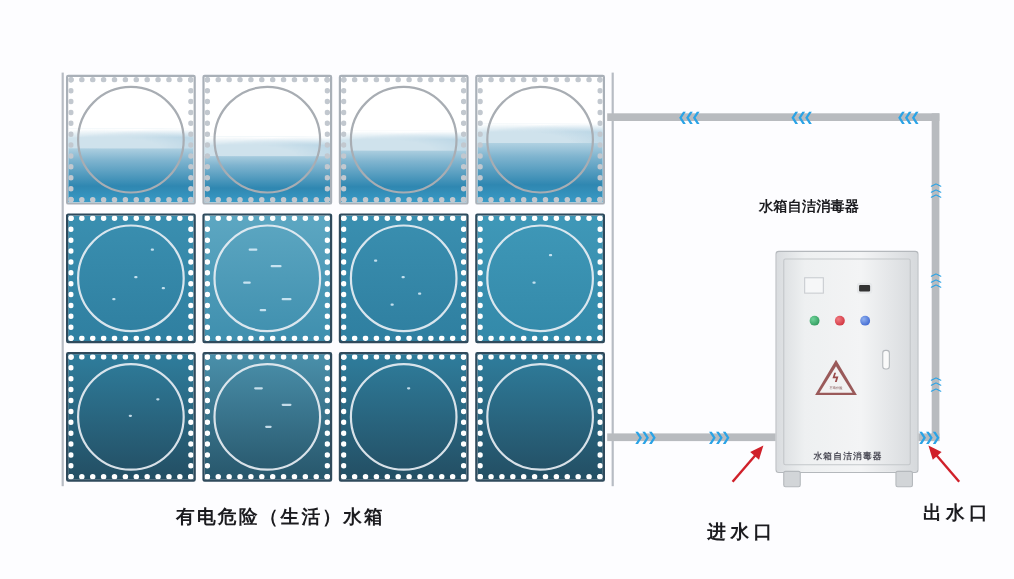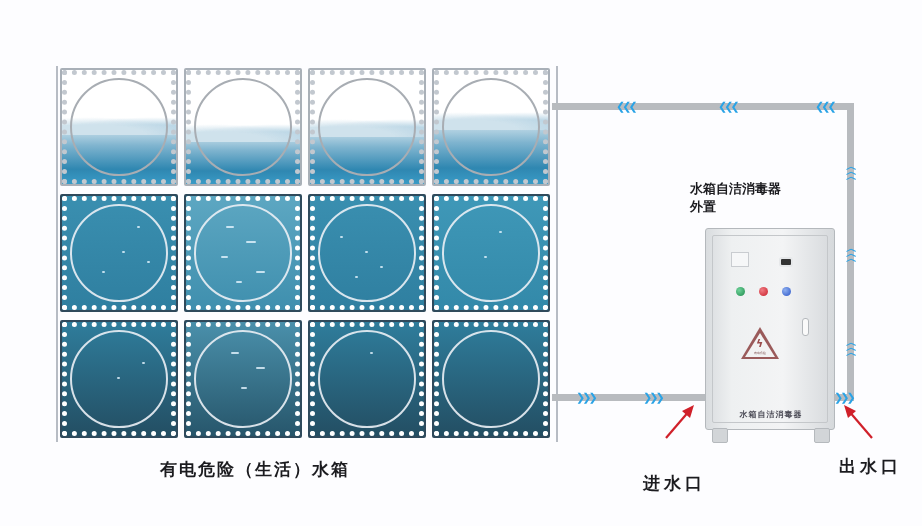--- a/index.html
+++ b/index.html
@@ -176,7 +176,6 @@
 
 <div class="label" style="left:690px;top:180px;width:140px;text-align:left;font-size:13px;line-height:18px;">
   <div>水箱自洁消毒器</div>
-  <div>外置</div>
 </div>
 
 <div class="cabinet">

